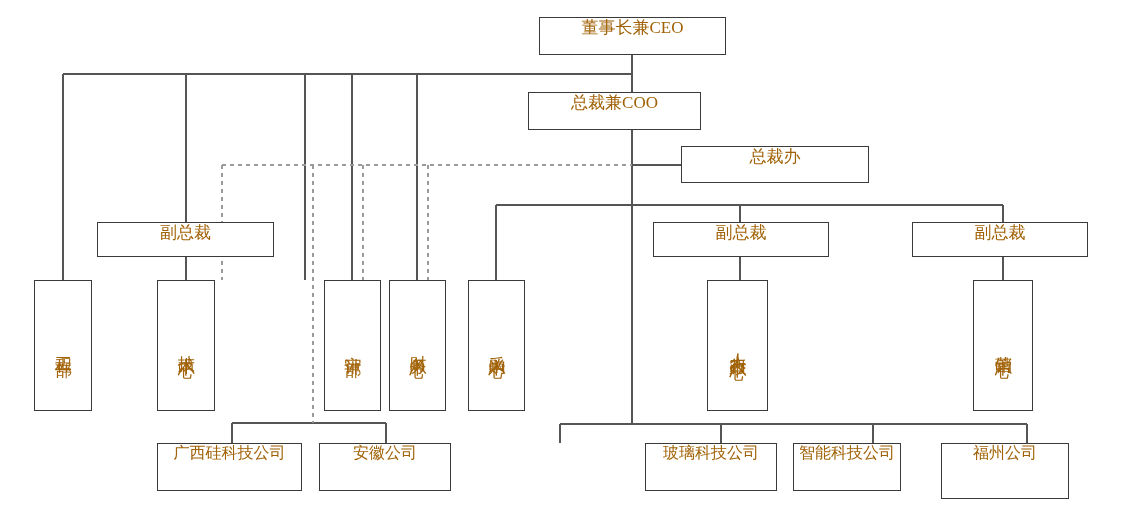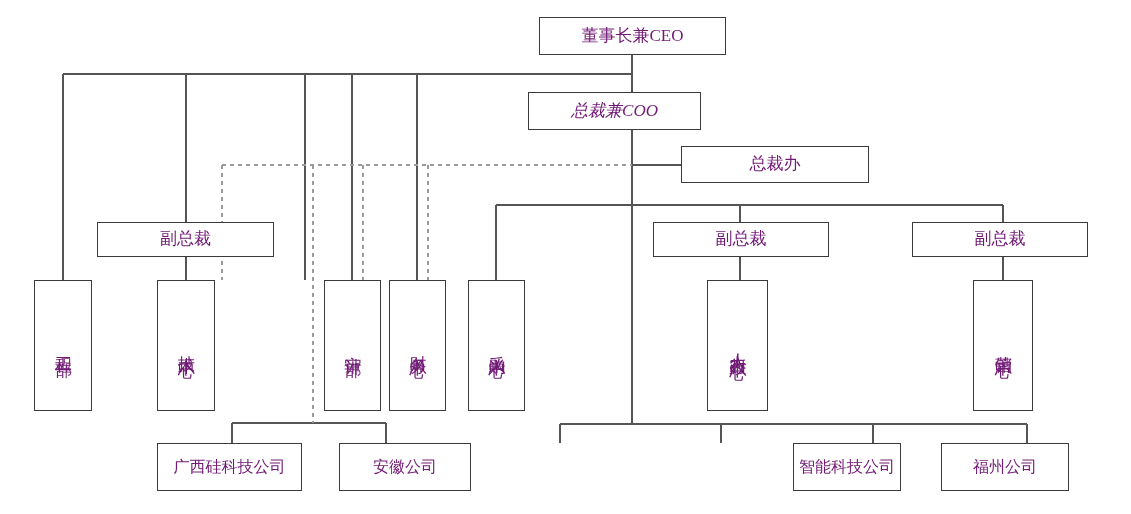--- a/index.html
+++ b/index.html
@@ -30,10 +30,9 @@
     border: 1px solid #3a3a3a;
     background: #ffffff;
     display: flex;
-    align-items: center;
     justify-content: center;
     text-align: center;
-    color: #701a75;
+    color: #a16207;
     line-height: 1.18;
     z-index: 2;
   }

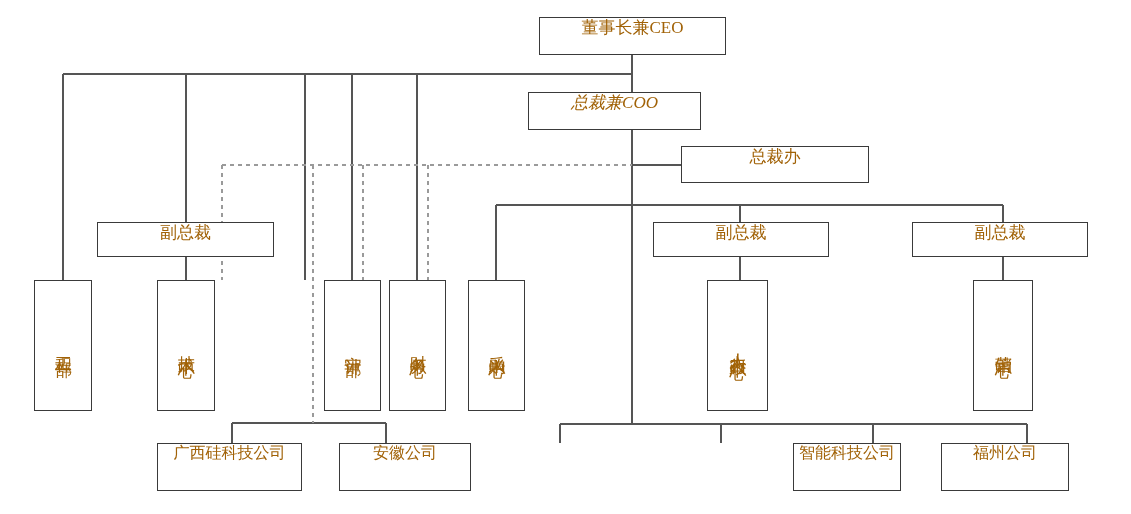--- a/index.html
+++ b/index.html
@@ -120,7 +120,7 @@
     <span class="label">董事长兼CEO</span>
   </div>
 
-  <div class="node h" style="left:528px; top:92px; width:173px; height:38px;font-style:italic;">
+  <div class="node h" style="left:528px; top:92px; width:173px; height:38px;">
     <span class="label">总裁兼COO</span>
   </div>
 

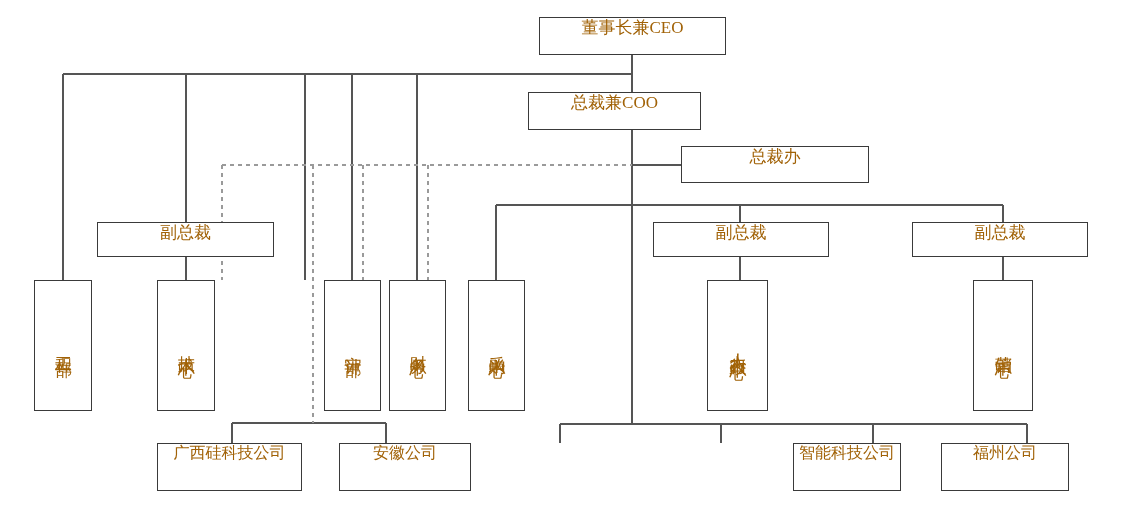--- a/index.html
+++ b/index.html
@@ -172,7 +172,7 @@
     <span class="label">广西硅科技公司</span>
   </div>
 
-  <div class="node h-small" style="left:319px; top:443px; width:132px; height:48px;margin-left:20px;">
+  <div class="node h-small" style="left:319px; top:443px; width:132px; height:48px;">
     <span class="label">安徽公司</span>
   </div>
 

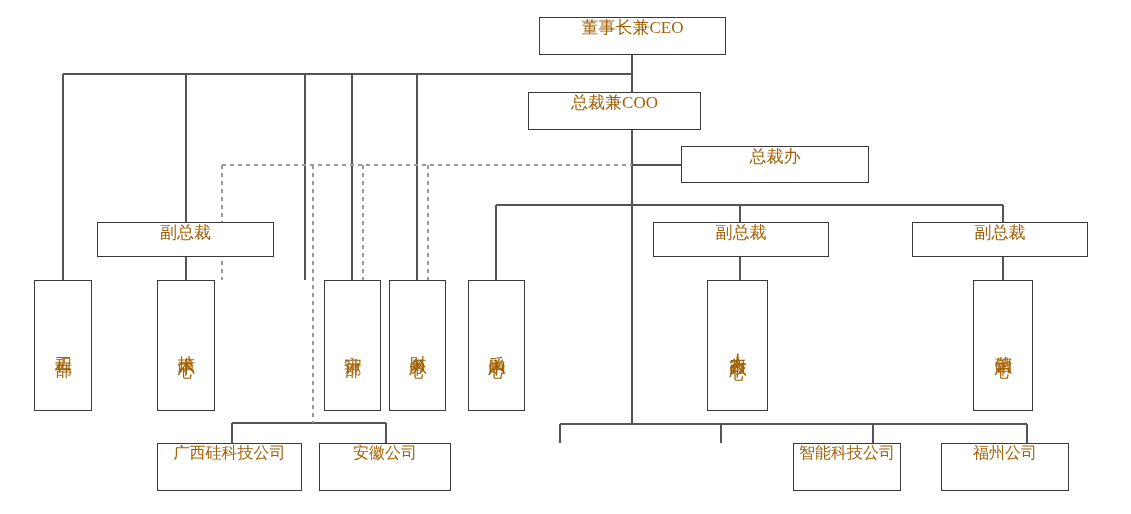--- a/index.html
+++ b/index.html
@@ -177,6 +177,9 @@
   </div>
 
 
+  <div class="node h-small" style="left:645px; top:443px; width:132px; height:48px;">
+    <span class="label">玻璃科技公司</span>
+  </div>
 
   <div class="node h-small" style="left:793px; top:443px; width:108px; height:48px;">
     <span class="label">智能科技公司</span>

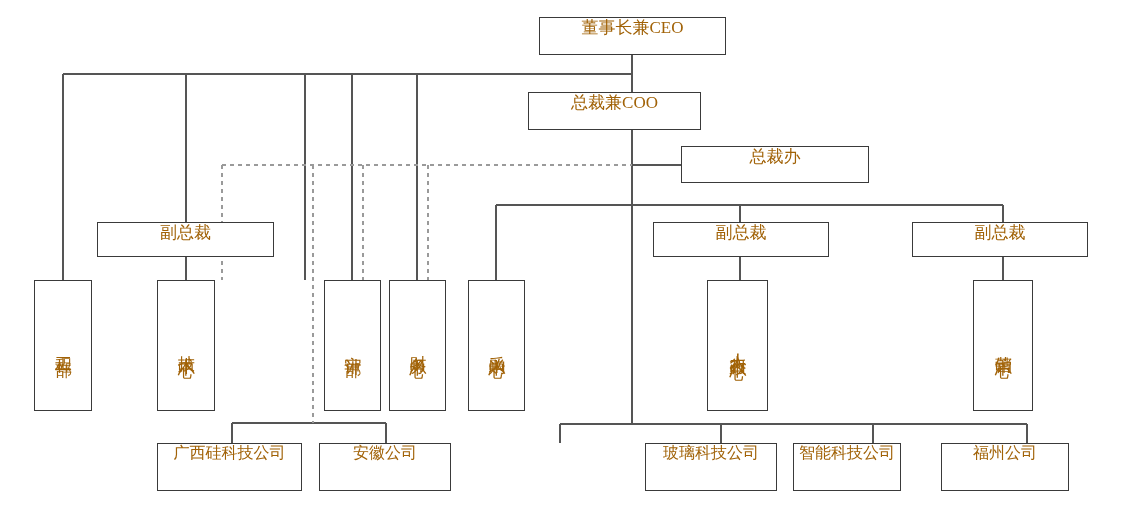--- a/index.html
+++ b/index.html
@@ -185,7 +185,7 @@
     <span class="label">智能科技公司</span>
   </div>
 
-  <div class="node h-small" style="left:941px; top:443px; width:128px; height:48px;">
+  <div class="node h-small" style="left:941px; top:443px; width:128px; height:56px;">
     <span class="label">福州公司</span>
   </div>
 

